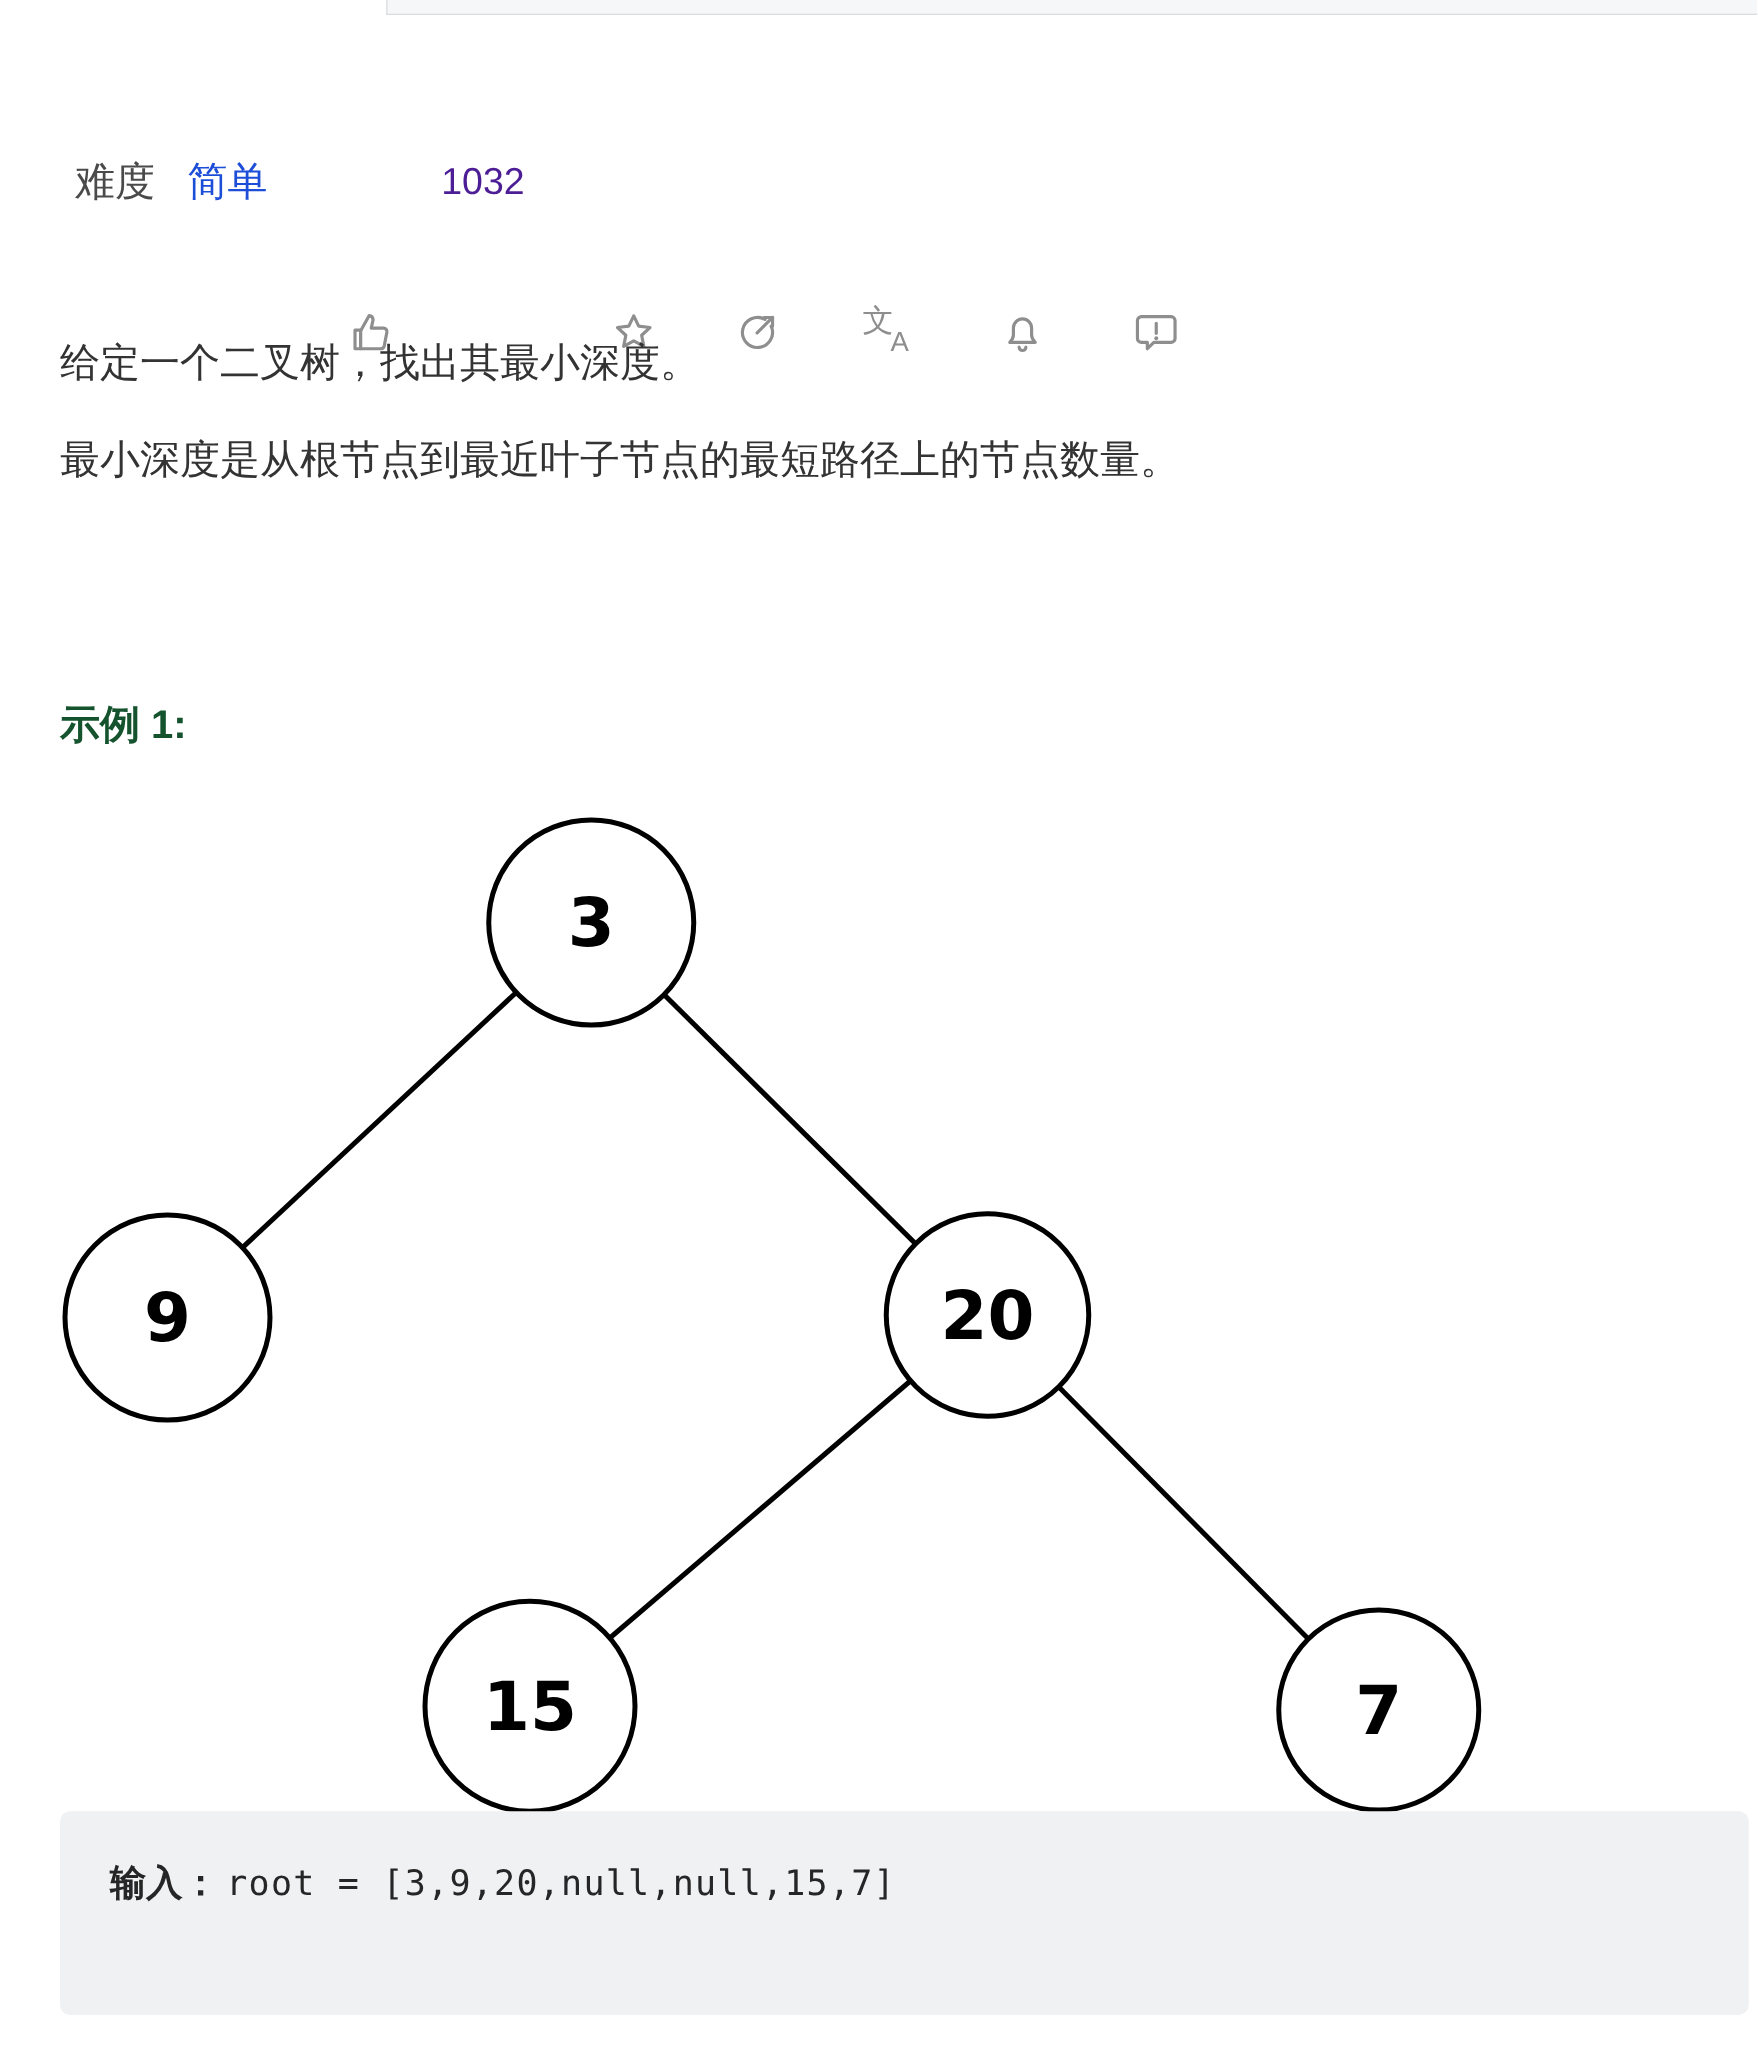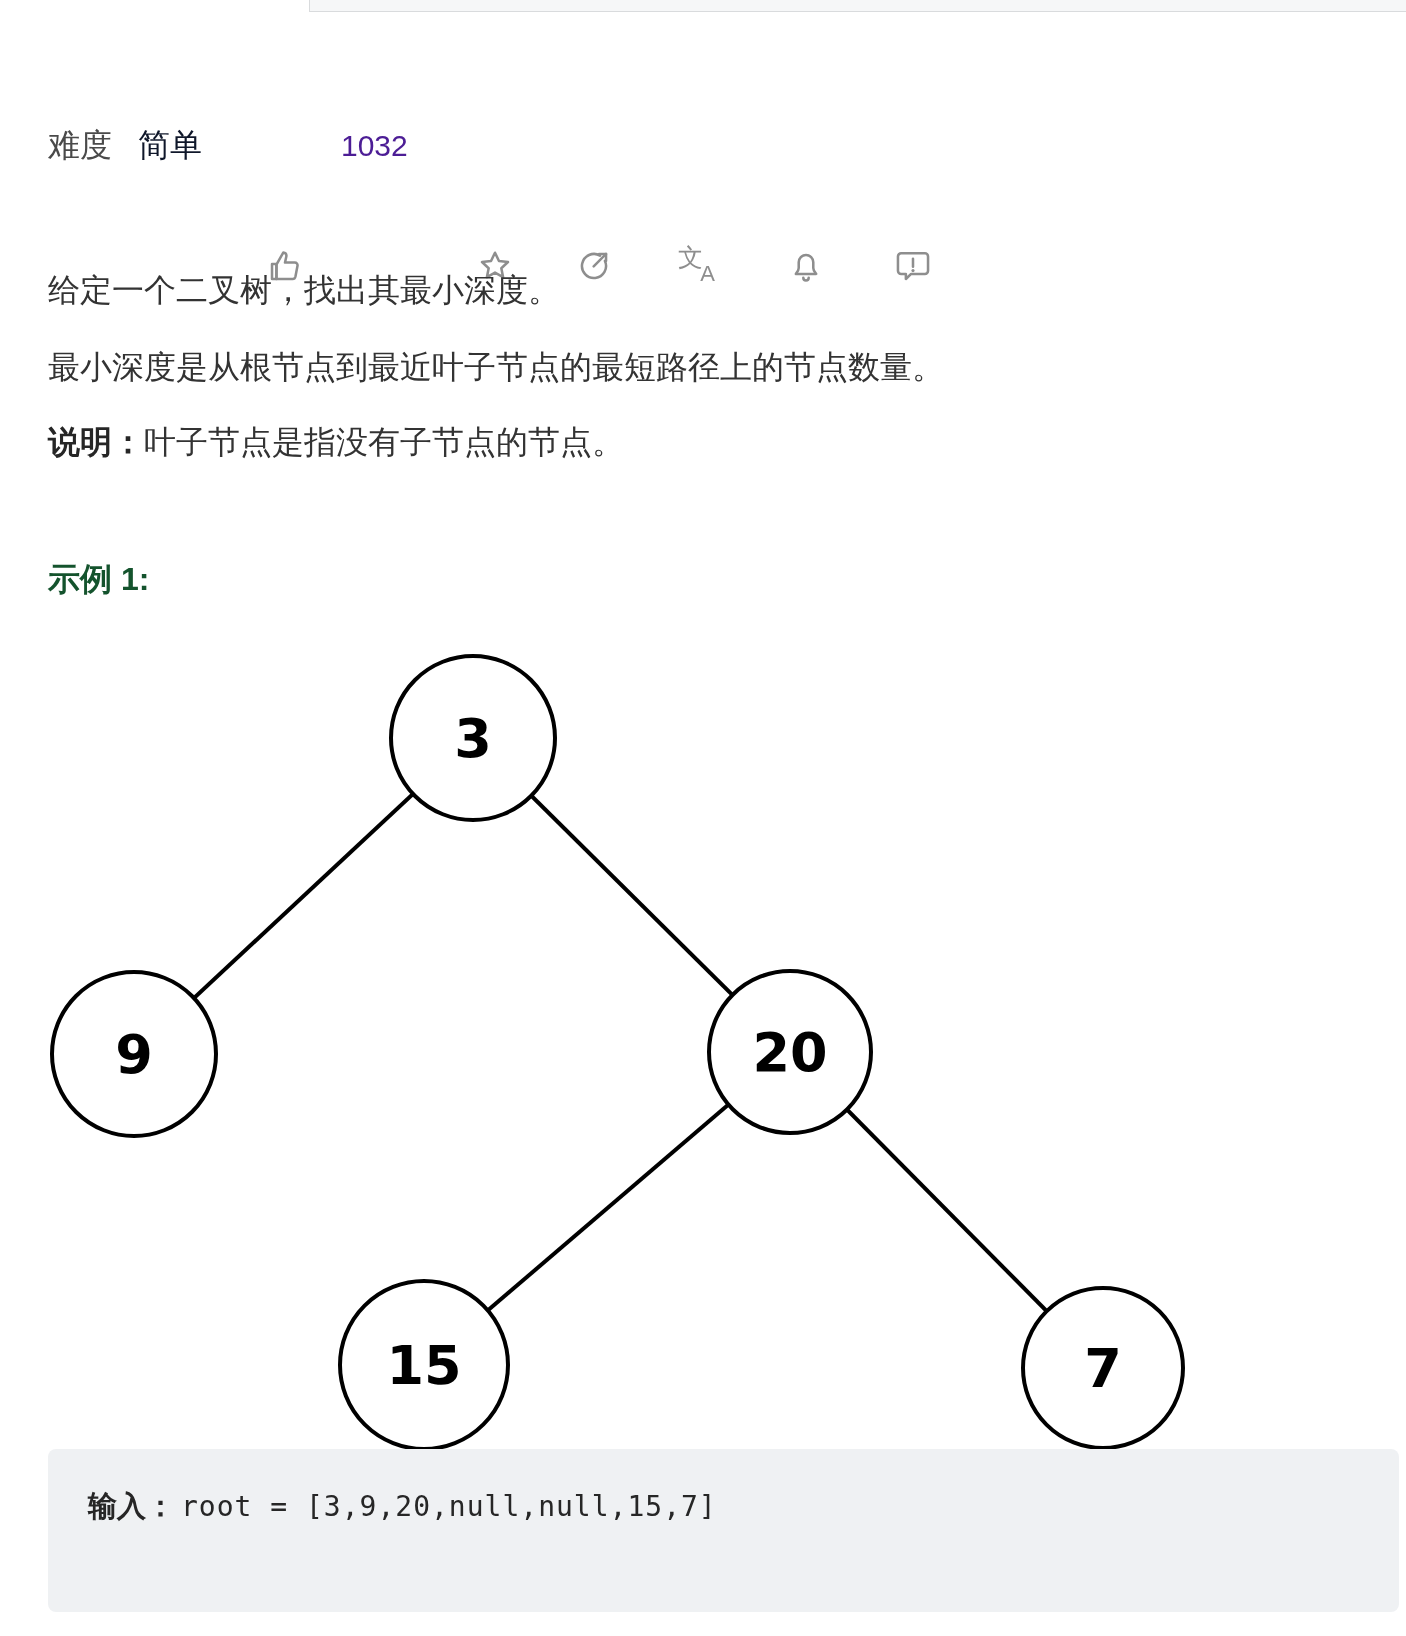--- a/index.html
+++ b/index.html
@@ -13,7 +13,7 @@
   
   .title{position:absolute;left:48px;top:46px;font-size:37px;line-height:52px;font-weight:400;color:#333;}
   
-  .meta{position:absolute;left:0;top:123px;width:1280px;height:42px;padding-left:24px;}
+  .meta{position:absolute;left:12px;top:123px;width:1280px;height:42px;padding-left:24px;}
   .meta .difficulty-label{position:absolute;left:48px;top:2px;font-size:32px;line-height:40px;color:#4a4a4a;}
   .meta .difficulty-value{position:absolute;left:138px;top:2px;font-size:32px;line-height:40px;color:#43a047;}
   .meta .likes-count{position:absolute;left:341px;top:5px;font-size:30px;line-height:36px;color:#9e9e9e;}

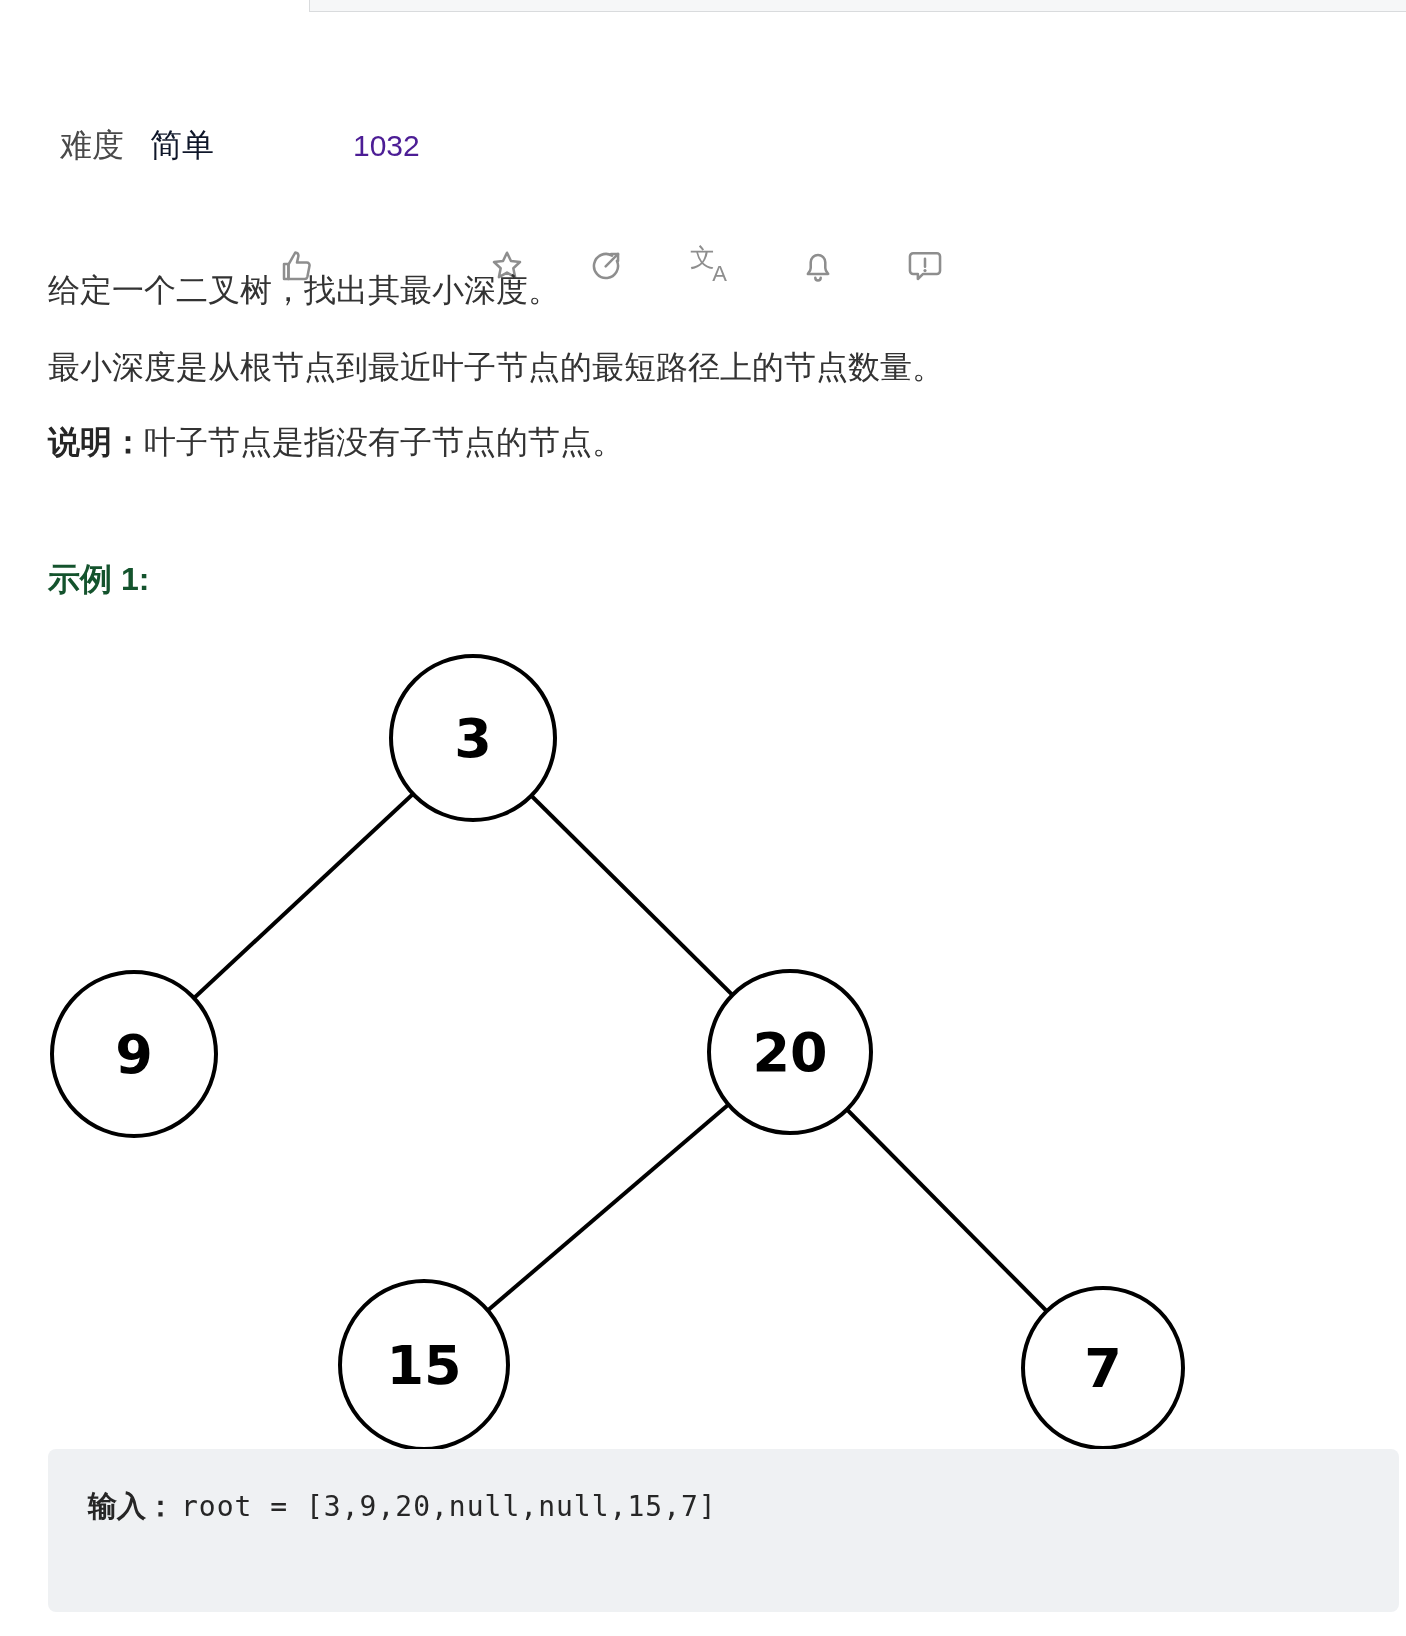--- a/index.html
+++ b/index.html
@@ -59,7 +59,7 @@
 
   <div class="meta">
     <span class="difficulty-label">难度</span>
-    <span class="difficulty-value" style="color: #0f172a;">简单</span>
+    <span class="difficulty-value" style="color: #1d4ed8;">简单</span>
 
     <span class="icon i-thumb">
       <svg viewBox="0 0 24 24">

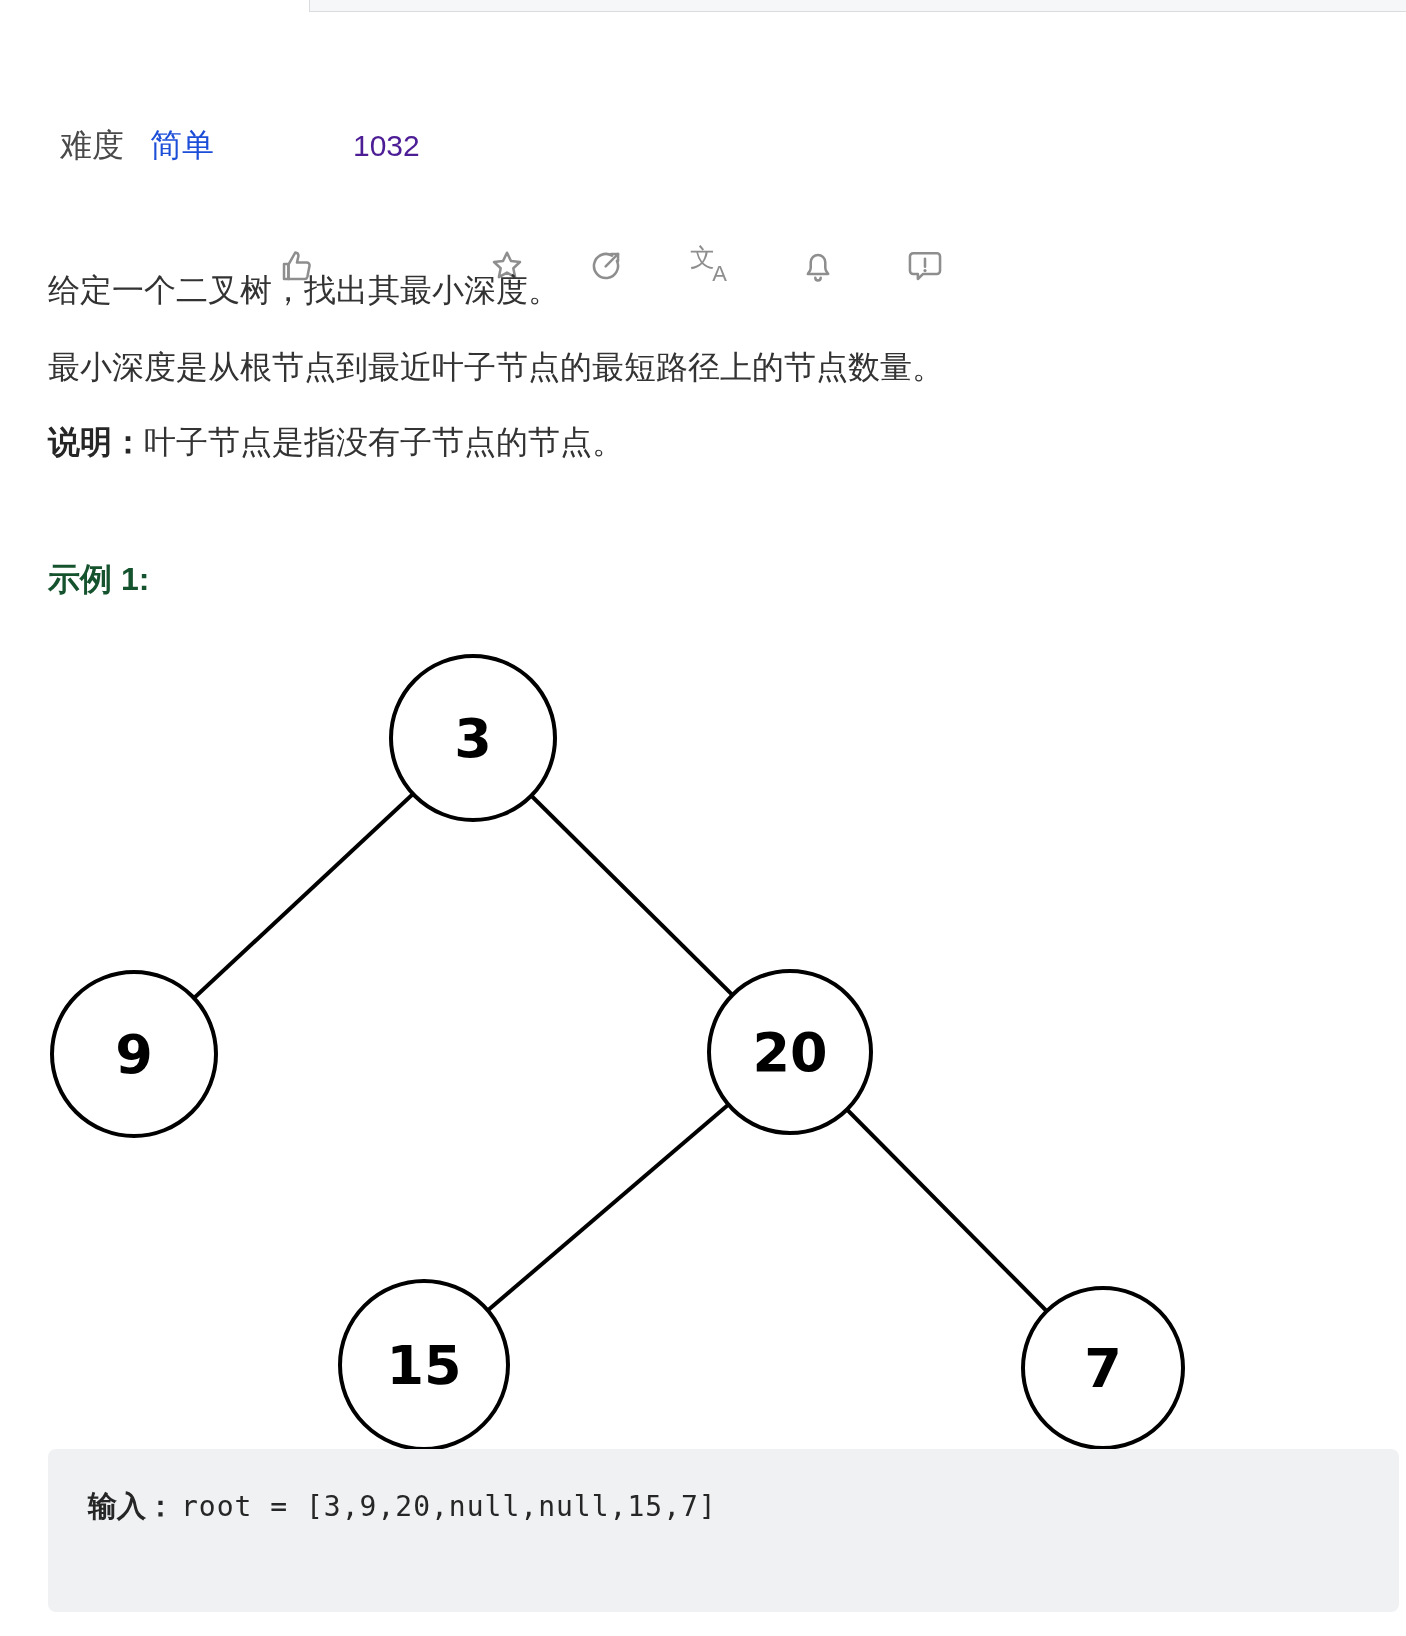--- a/index.html
+++ b/index.html
@@ -106,7 +106,6 @@
 
   <p class="para p1">给定一个二叉树，找出其最小深度。</p>
   <p class="para p2">最小深度是从根节点到最近叶子节点的最短路径上的节点数量。</p>
-  <p class="para p3"><strong>说明：</strong><span>叶子节点是指没有子节点的节点。</span></p>
 
   <div class="example-heading">示例 1:</div>
 

